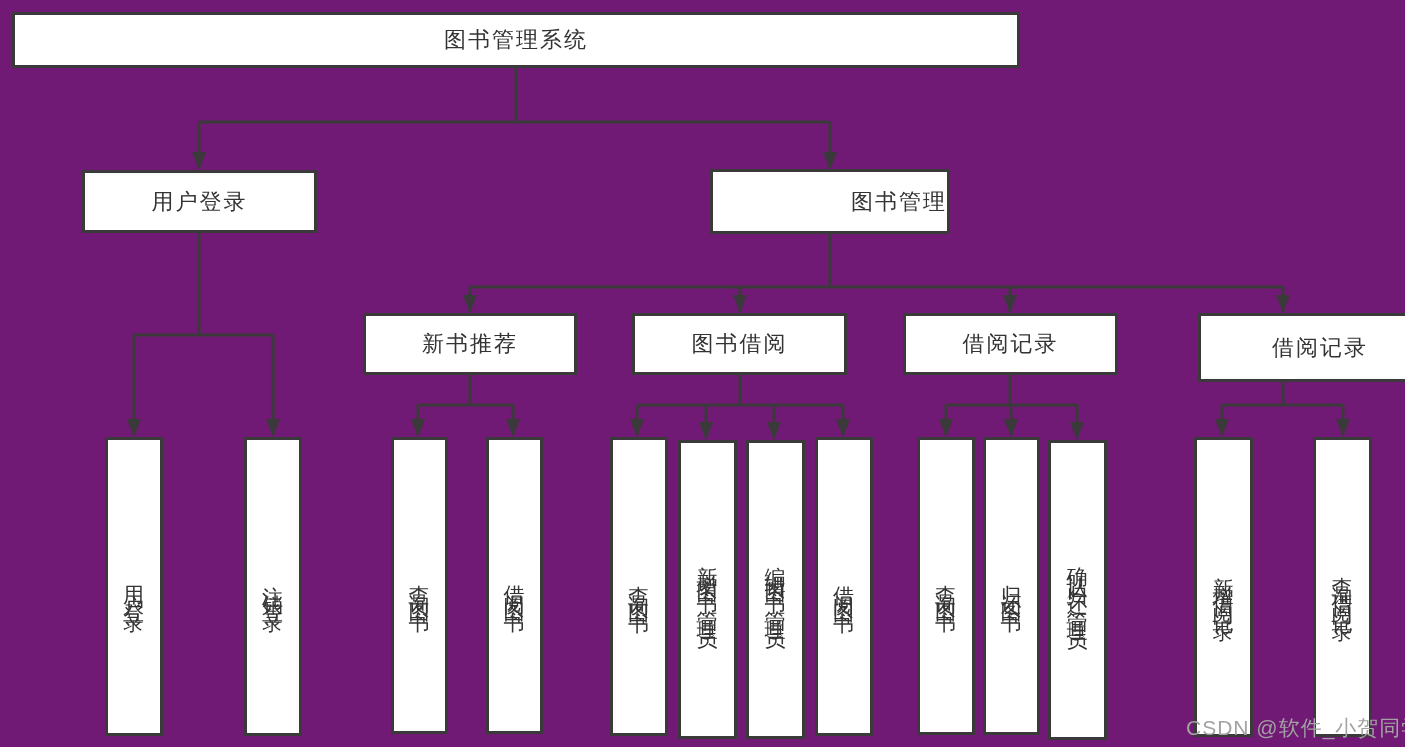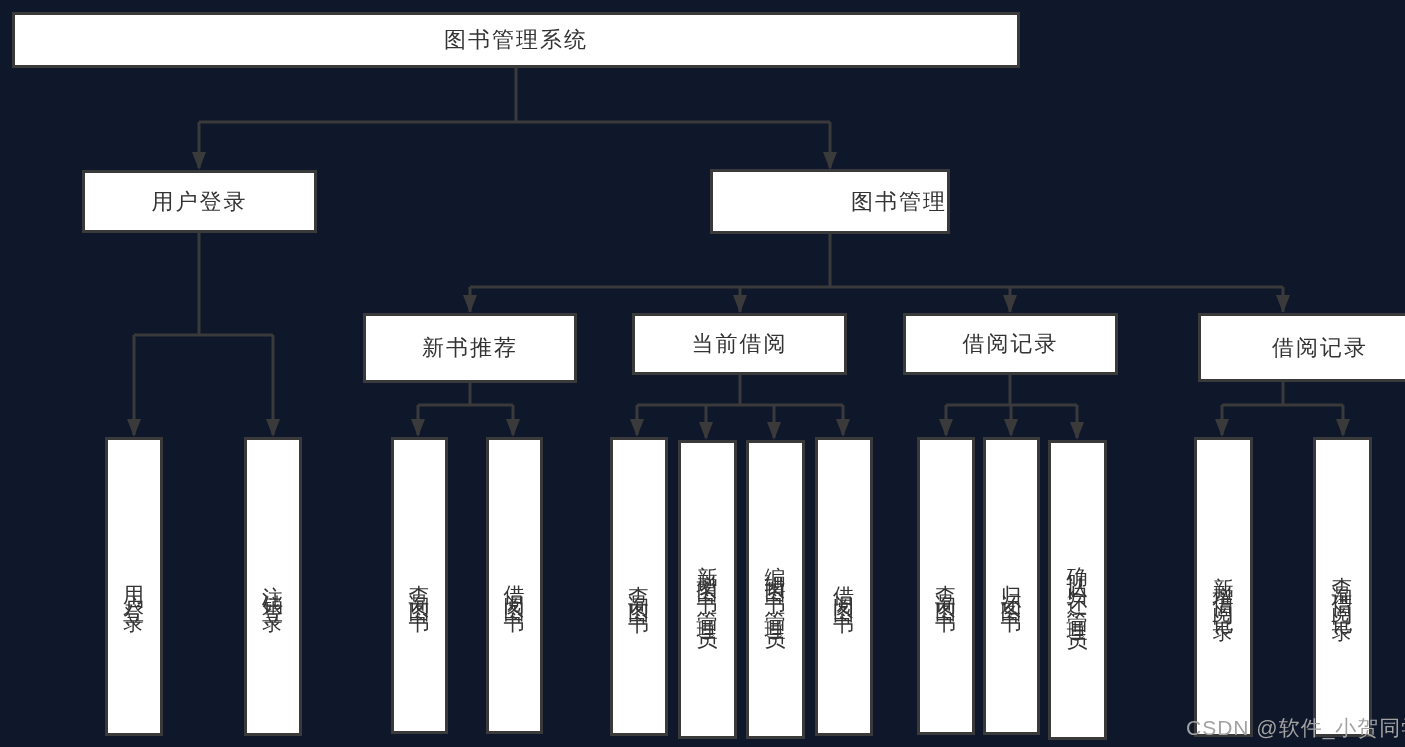--- a/index.html
+++ b/index.html
@@ -11,7 +11,7 @@
     position: relative;
     width: 1405px;
     height: 747px;
-    background: #0f172a;
+    background: #701a75;
     font-family: "Liberation Sans", sans-serif;
     overflow: hidden;
   }

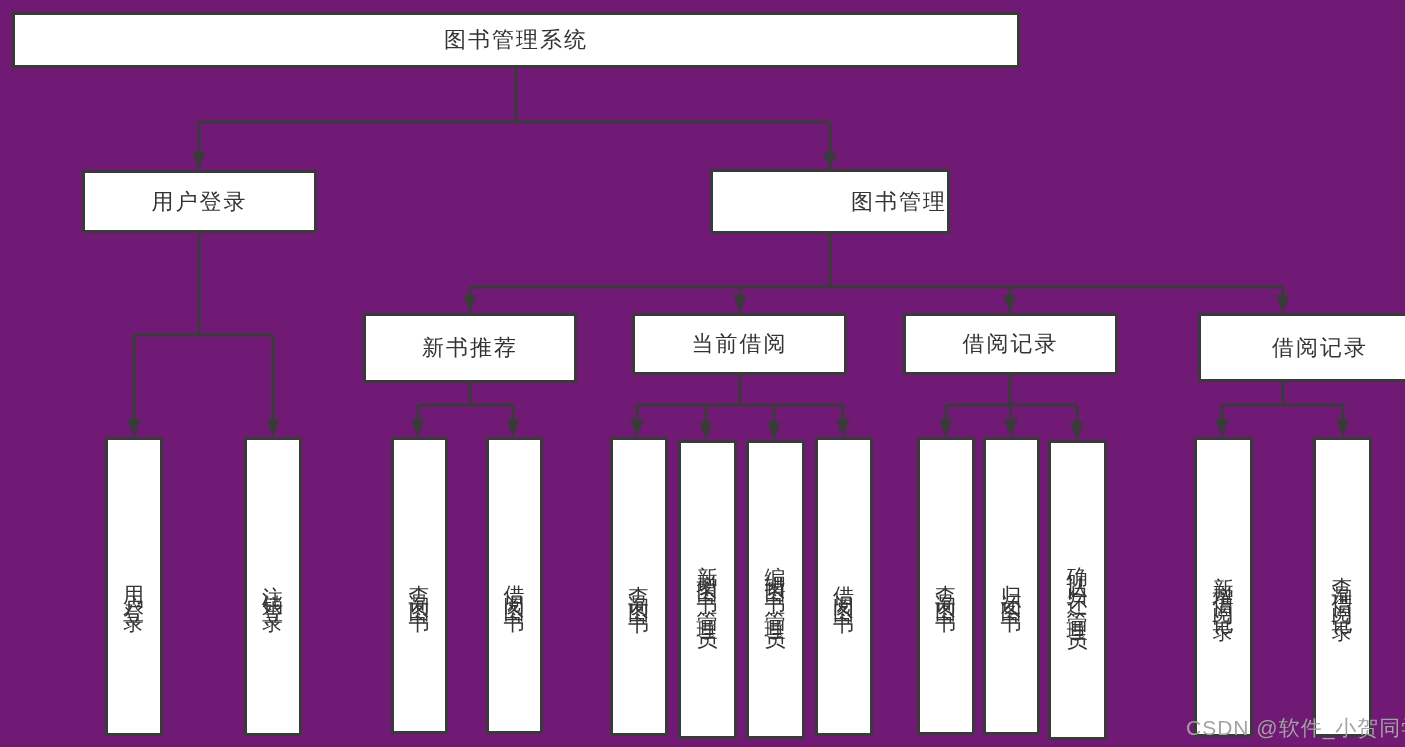--- a/index.html
+++ b/index.html
@@ -92,7 +92,7 @@
     <span>图书管理</span>
   </div>
 
-  <div class="node h" style="left:363px; top:313px; width:214px; height:70px;justify-content:center;">
+  <div class="node h" style="left:363px; top:313px; width:214px; height:62px;justify-content:center;">
     <span>新书推荐</span>
   </div>
   <div class="node h" style="left:632px; top:313px; width:215px; height:62px;">

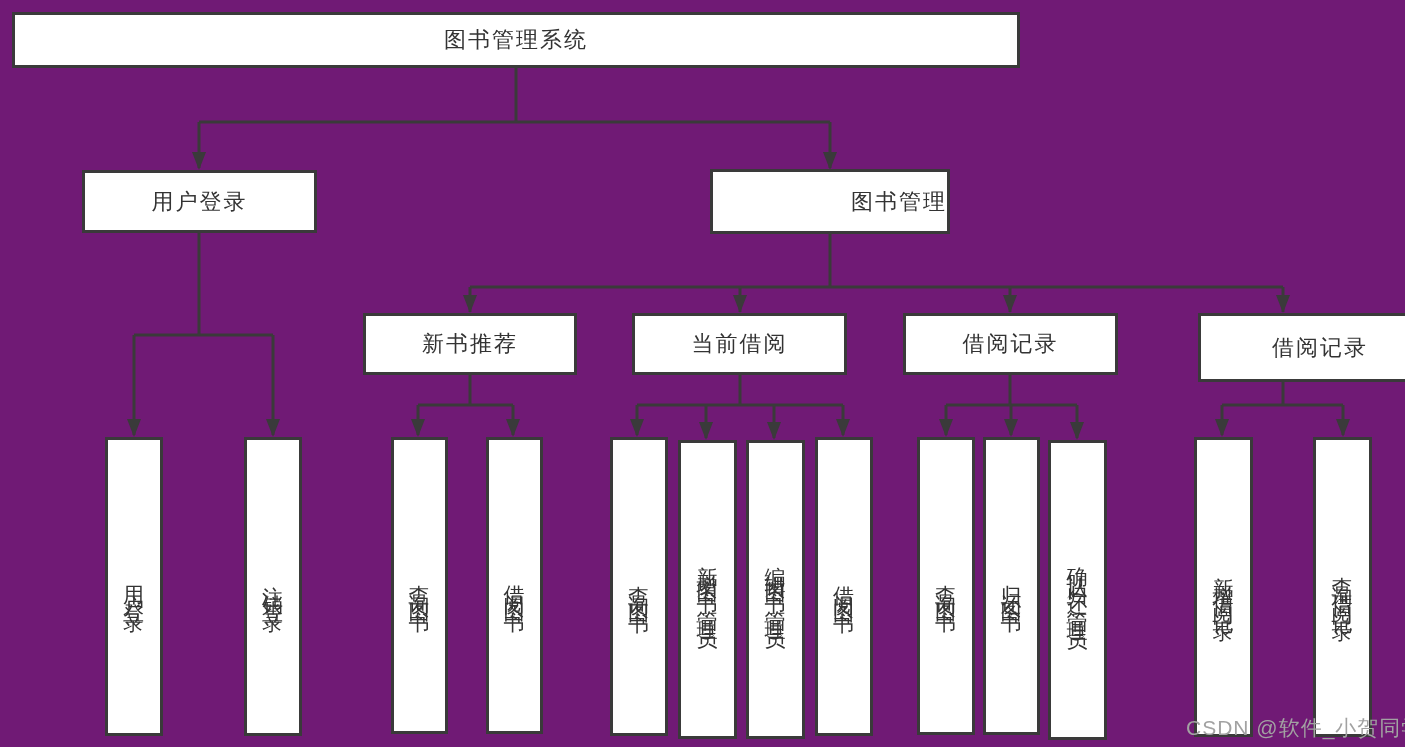--- a/index.html
+++ b/index.html
@@ -96,7 +96,7 @@
     <span>新书推荐</span>
   </div>
   <div class="node h" style="left:632px; top:313px; width:215px; height:62px;">
-    <span>当前借阅</span>
+    <span>图书借阅</span>
   </div>
   <div class="node h" style="left:903px; top:313px; width:215px; height:62px;">
     <span>借阅记录</span>

